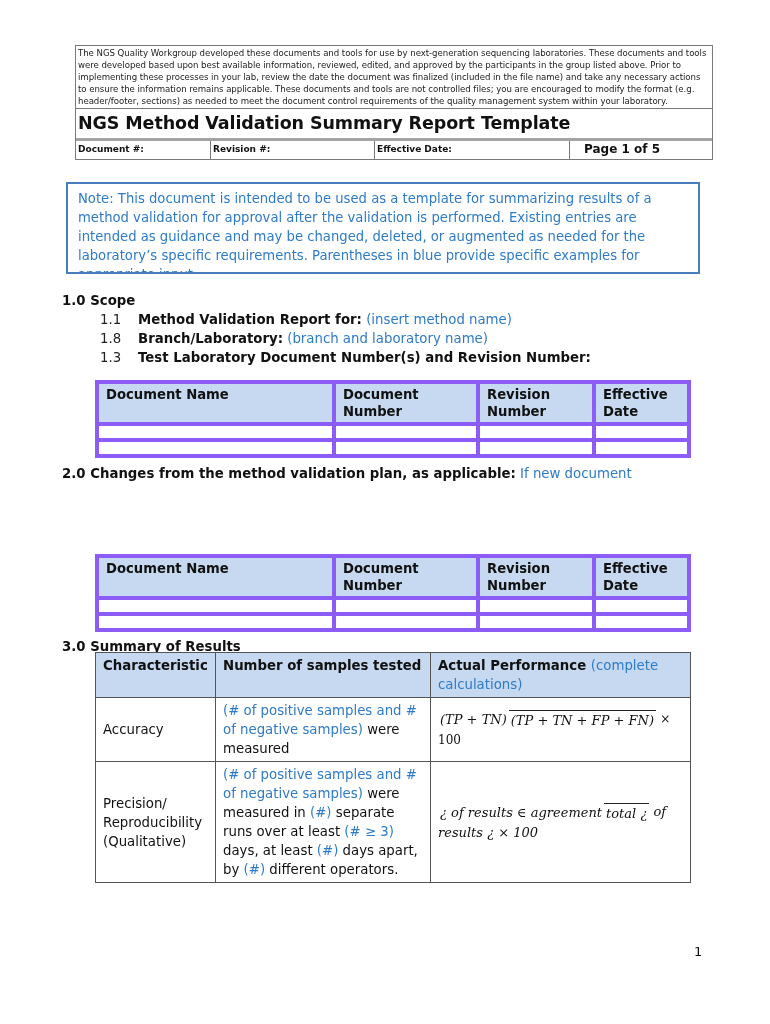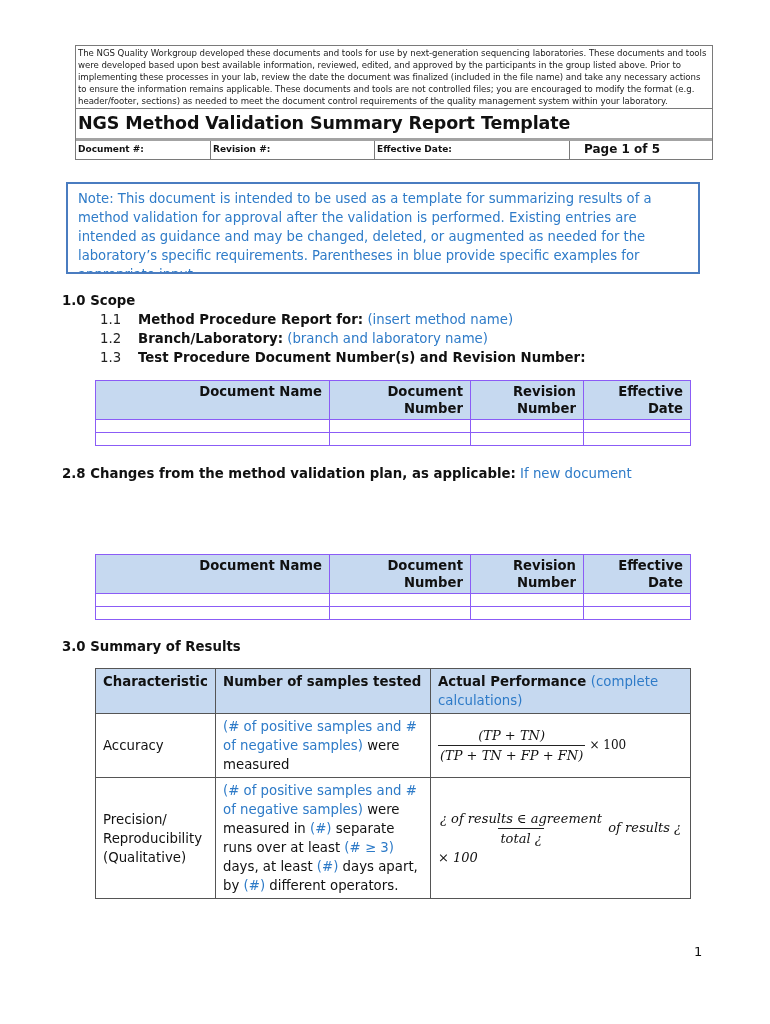--- a/index.html
+++ b/index.html
@@ -63,7 +63,7 @@
 
 <div class="sec b" style="left:62px; top:291px;">1.0  Scope</div>
 <div class="sub" style="left:100px; top:310px;">
-  <span class="num">1.1</span><span class="b">Method Procedure Report for:</span> <span class="blue">(insert method name)</span>
+  <span class="num">1.1</span><span class="b">Method Validation Report for:</span> <span class="blue">(insert method name)</span>
 </div>
 <div class="sub" style="left:100px; top:329px;">
   <span class="num">1.2</span><span class="b">Branch/Laboratory:</span> <span class="blue">(branch and laboratory name)</span>

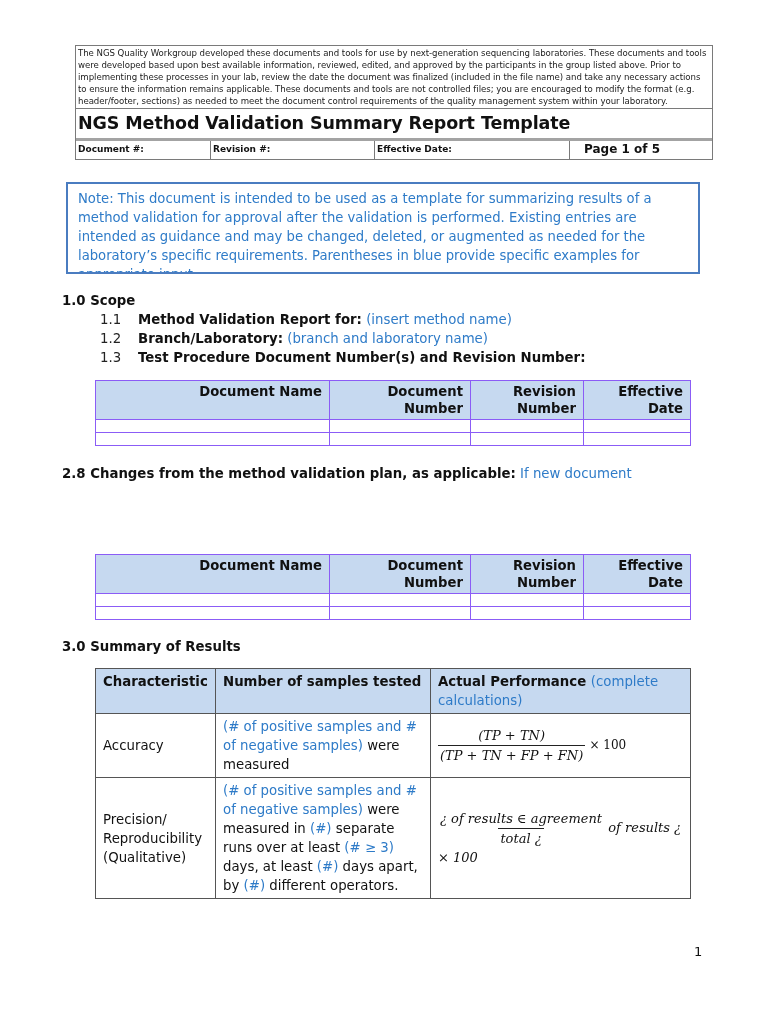--- a/index.html
+++ b/index.html
@@ -66,7 +66,7 @@
   <span class="num">1.1</span><span class="b">Method Validation Report for:</span> <span class="blue">(insert method name)</span>
 </div>
 <div class="sub" style="left:100px; top:329px;">
-  <span class="num">1.2</span><span class="b">Branch/Laboratory:</span> <span class="blue">(branch and laboratory name)</span>
+  <span class="num">1.8</span><span class="b">Branch/Laboratory:</span> <span class="blue">(branch and laboratory name)</span>
 </div>
 <div class="sub" style="left:100px; top:348px;">
   <span class="num">1.3</span><span class="b">Test Procedure Document Number(s) and Revision Number:</span>

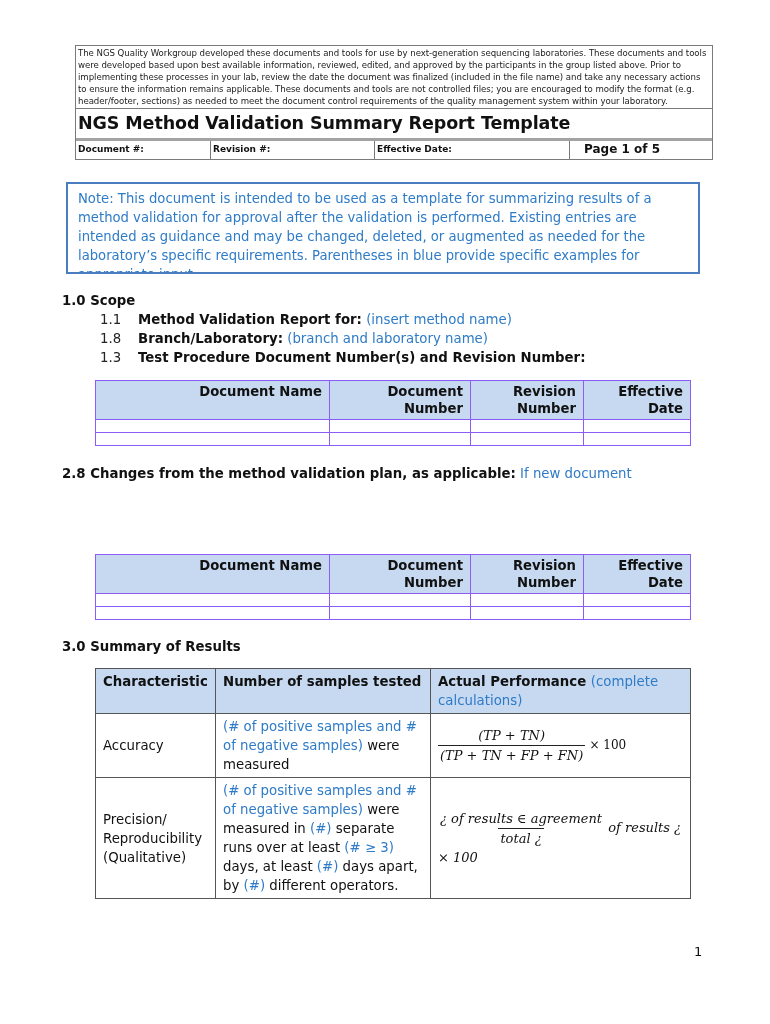--- a/index.html
+++ b/index.html
@@ -69,7 +69,7 @@
   <span class="num">1.8</span><span class="b">Branch/Laboratory:</span> <span class="blue">(branch and laboratory name)</span>
 </div>
 <div class="sub" style="left:100px; top:348px;">
-  <span class="num">1.3</span><span class="b">Test Procedure Document Number(s) and Revision Number:</span>
+  <span class="num">1.3</span><span class="b">Test Laboratory Document Number(s) and Revision Number:</span>
 </div>
 
 <table class="grid" style="left:95px; top:380px; width:596px;">

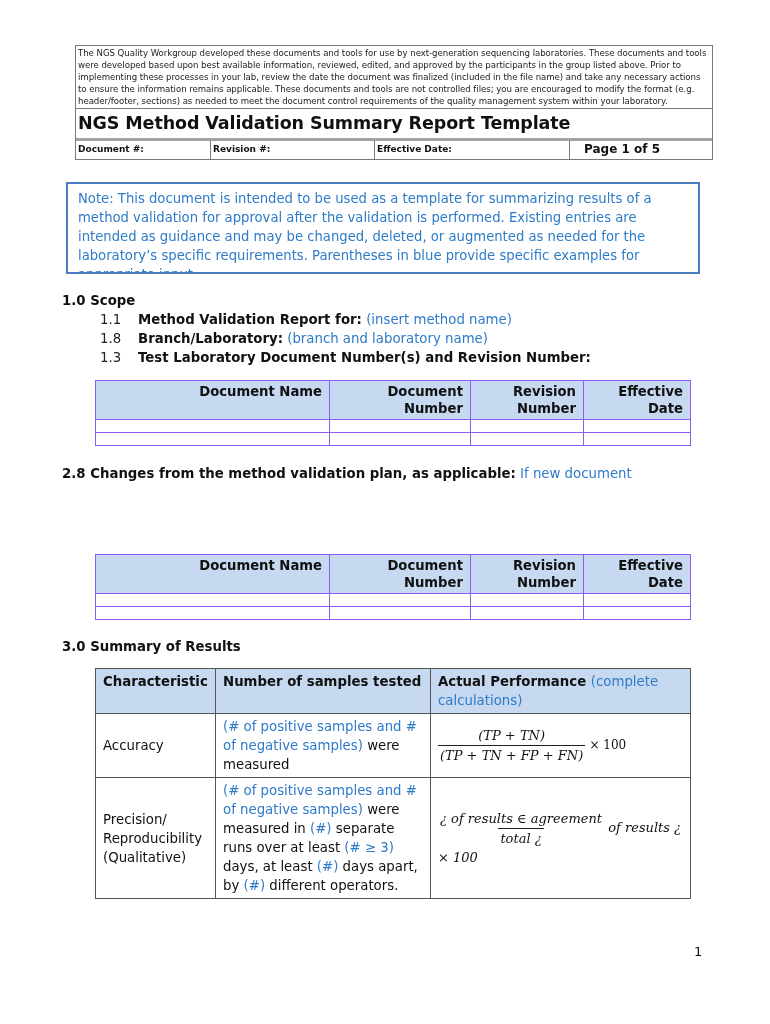--- a/index.html
+++ b/index.html
@@ -29,8 +29,8 @@
   .sub .num { display:inline-block; width:38px; color:#222; font-weight:normal; }
 
   table.grid { position:absolute; border-collapse:collapse; font-size:13.2px; }
-  table.grid td, table.grid th { border:1px solid #8b5cf6; padding:2px 7px; vertical-align:top;
-                                 text-align:right; line-height:17px; }
+  table.grid td, table.grid th { border:4px solid #8b5cf6; padding:2px 7px; vertical-align:top;
+                                 text-align:left; line-height:17px; }
   table.grid th { background:#c6d9f0; font-weight:bold; }
   table.grid td { height:12px; padding:0 7px; }
 

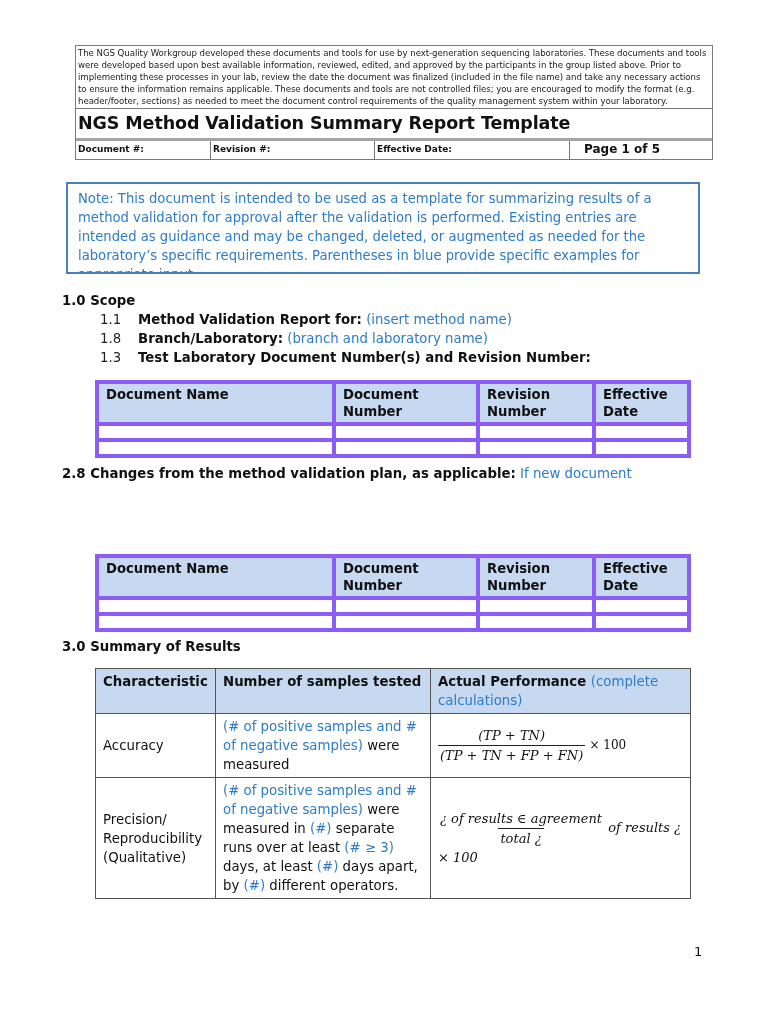--- a/index.html
+++ b/index.html
@@ -96,7 +96,7 @@
   </table>
 
 <div class="sec" style="left:62px; top:464px; width:610px;">
-  <span class="b">2.8  Changes from the method validation plan, as applicable:</span>
+  <span class="b">2.0  Changes from the method validation plan, as applicable:</span>
   <span class="blue">If new document</span>
 </div>
 

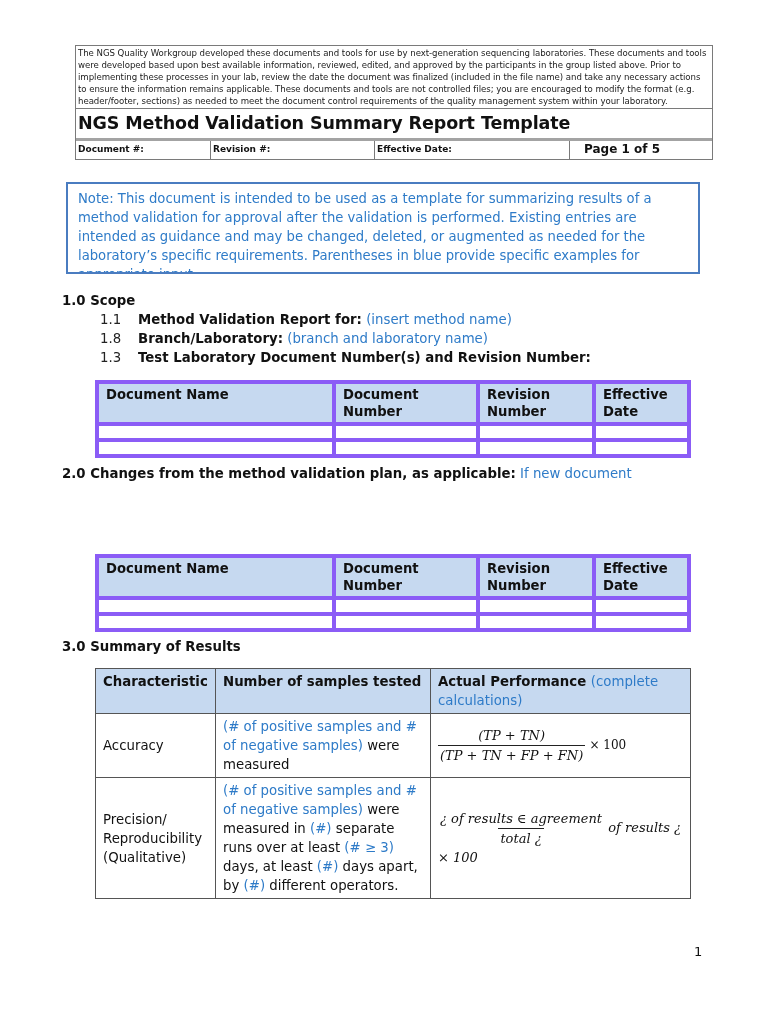--- a/index.html
+++ b/index.html
@@ -125,7 +125,7 @@
 
 <div class="sec b" style="left:62px; top:637px;">3.0  Summary of Results</div>
 
-<table class="res" style="left:95px; top:668px; width:596px;">
+<table class="res" style="left:95px; top:652px; width:596px;">
   <tbody>
       <tr>
     <th style="width:105px; word-break:break-all;">Characteristic</th>

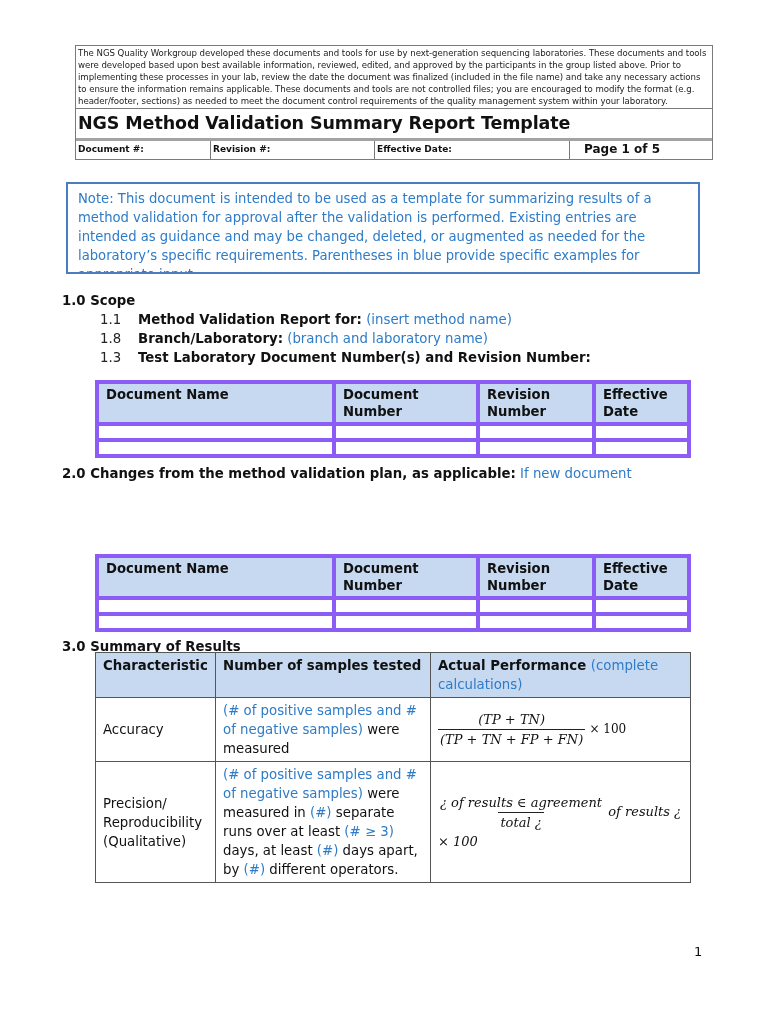--- a/index.html
+++ b/index.html
@@ -39,7 +39,7 @@
                                line-height:19px; vertical-align:middle; }
   table.res th { background:#c6d9f0; font-weight:bold; vertical-align:top; }
   .math { font-family:"DejaVu Serif", serif; font-style:italic; font-size:13px; }
-  .frac { display:inline-flex; flex-direction:column; align-items:center; vertical-align:middle; }
+  .frac { display:inline-flex; flex-direction:row; align-items:center; vertical-align:middle; }
   .frac .n { padding:0 2px; }
   .frac .d { border-top:1px solid #222; padding:0 2px; }
   .times { font-style:normal; font-size:12px; }

